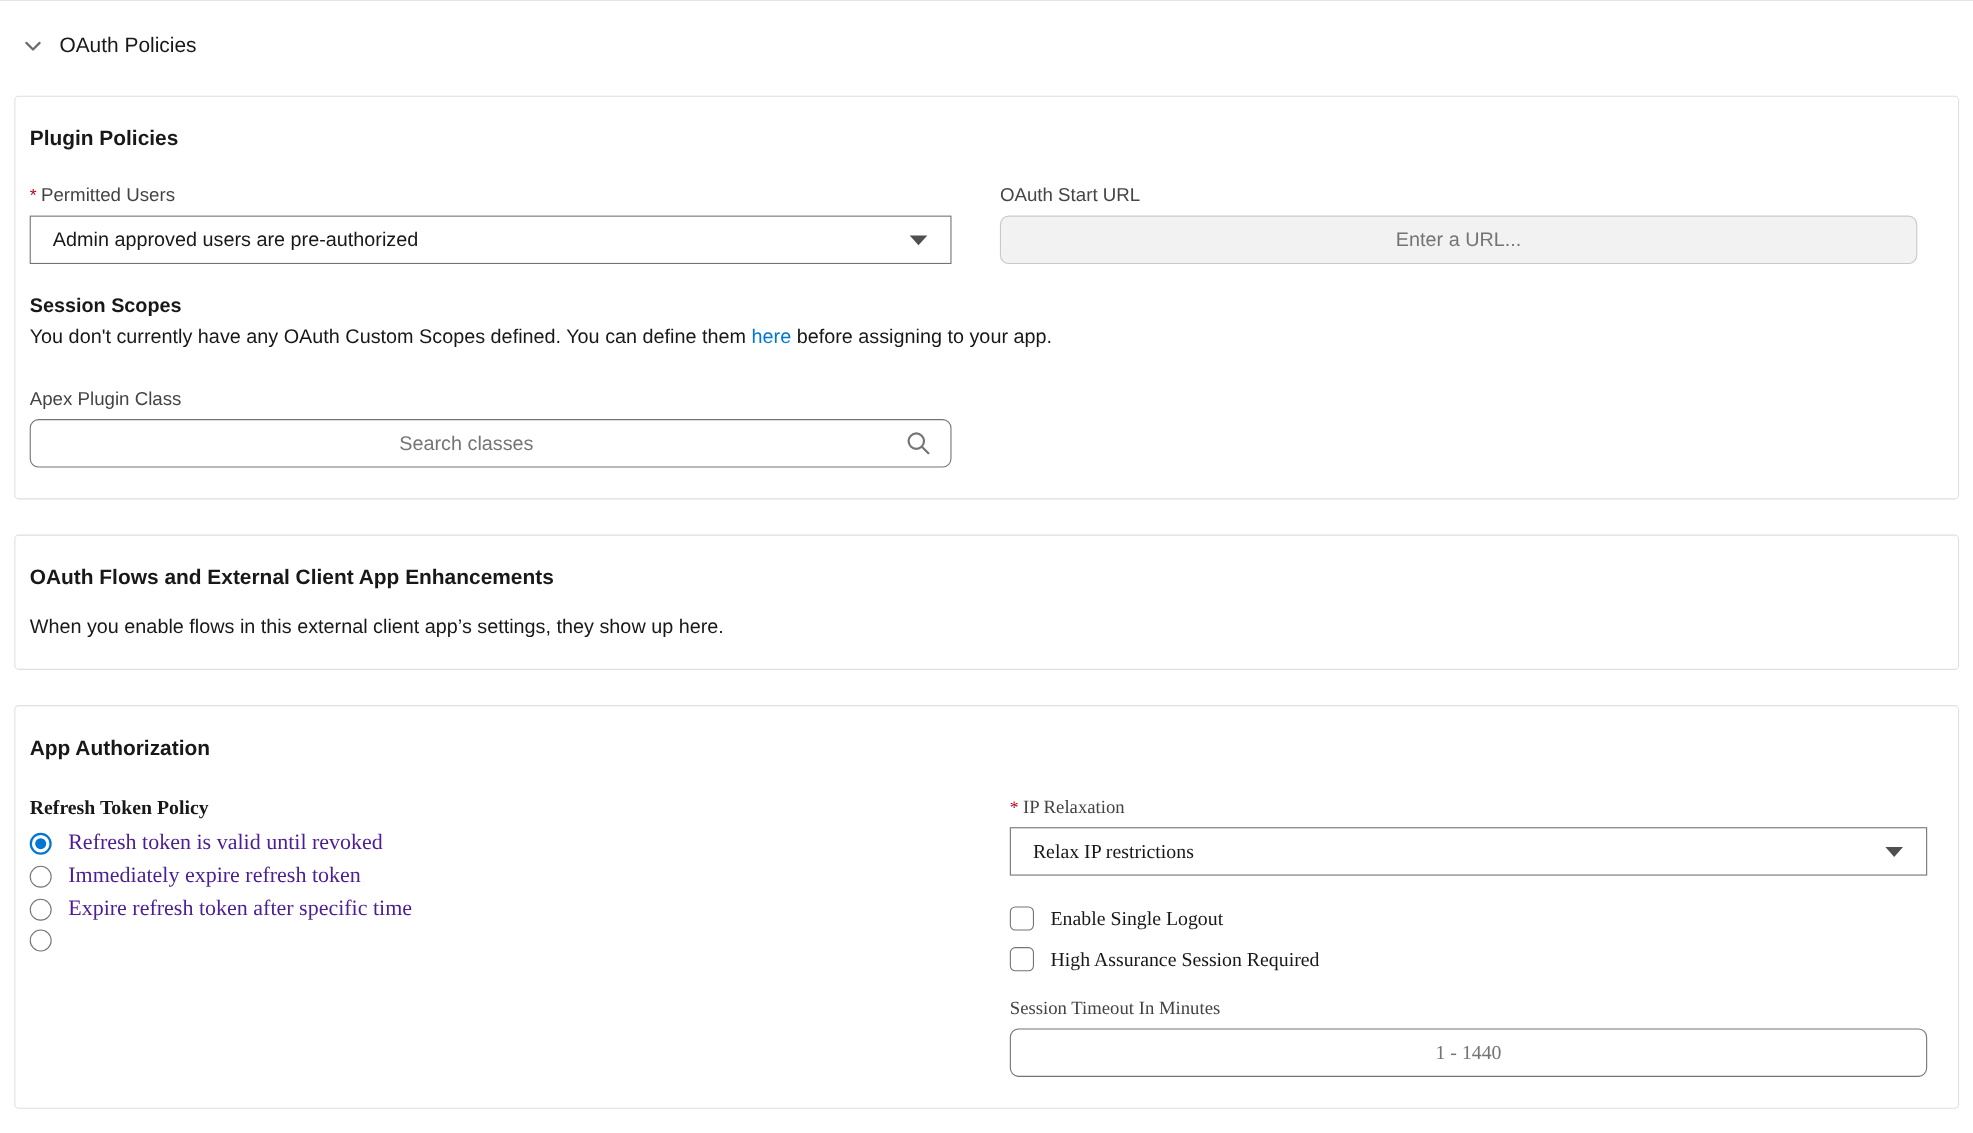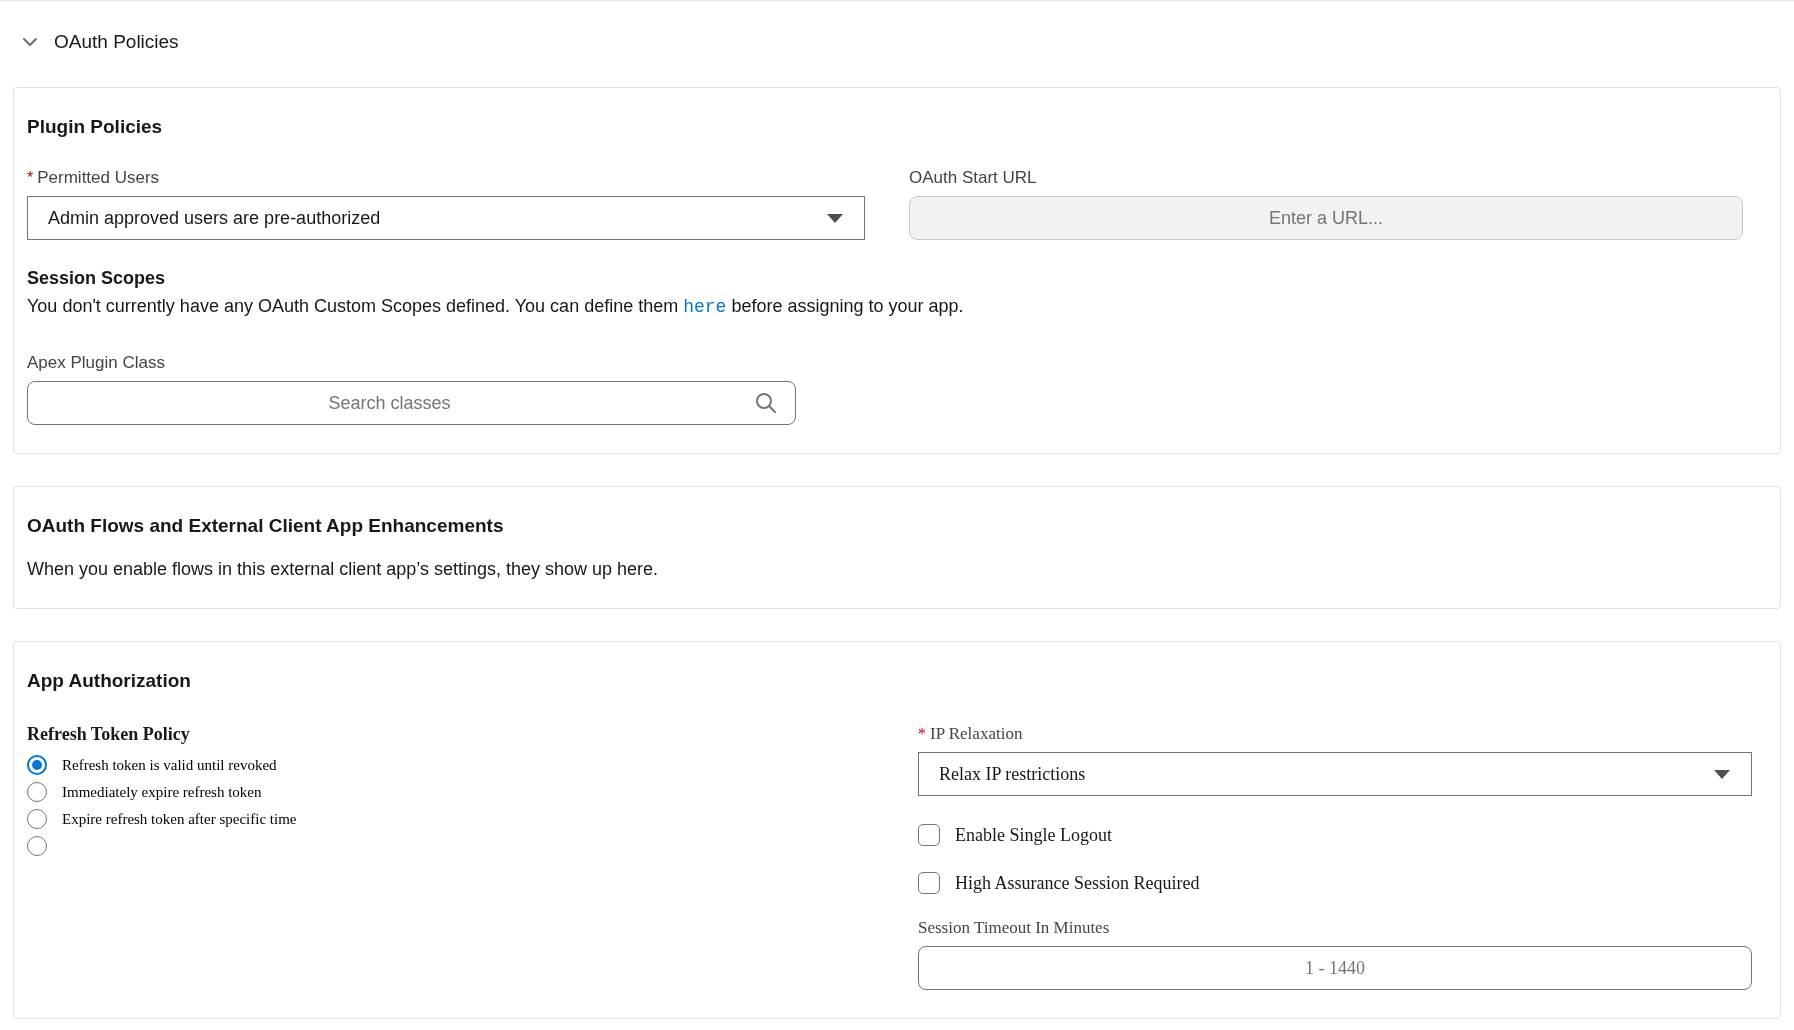--- a/index.html
+++ b/index.html
@@ -64,7 +64,7 @@
   .bold-label { font-size: 18px; font-weight: 700; color: #181818; }
   .scopes { margin-top: 28px; }
   .scopes p { font-size: 18px; margin-top: 7px; color: #181818; }
-  .link { color: #0176d3; text-decoration: none; cursor: pointer; font-family: Liberation Mono, monospace; }
+  .link { color: #0176d3; text-decoration: none; cursor: pointer; }
 
   .apex { margin-top: 36px; }
   .search-wrap { position: relative; width: 769px; }

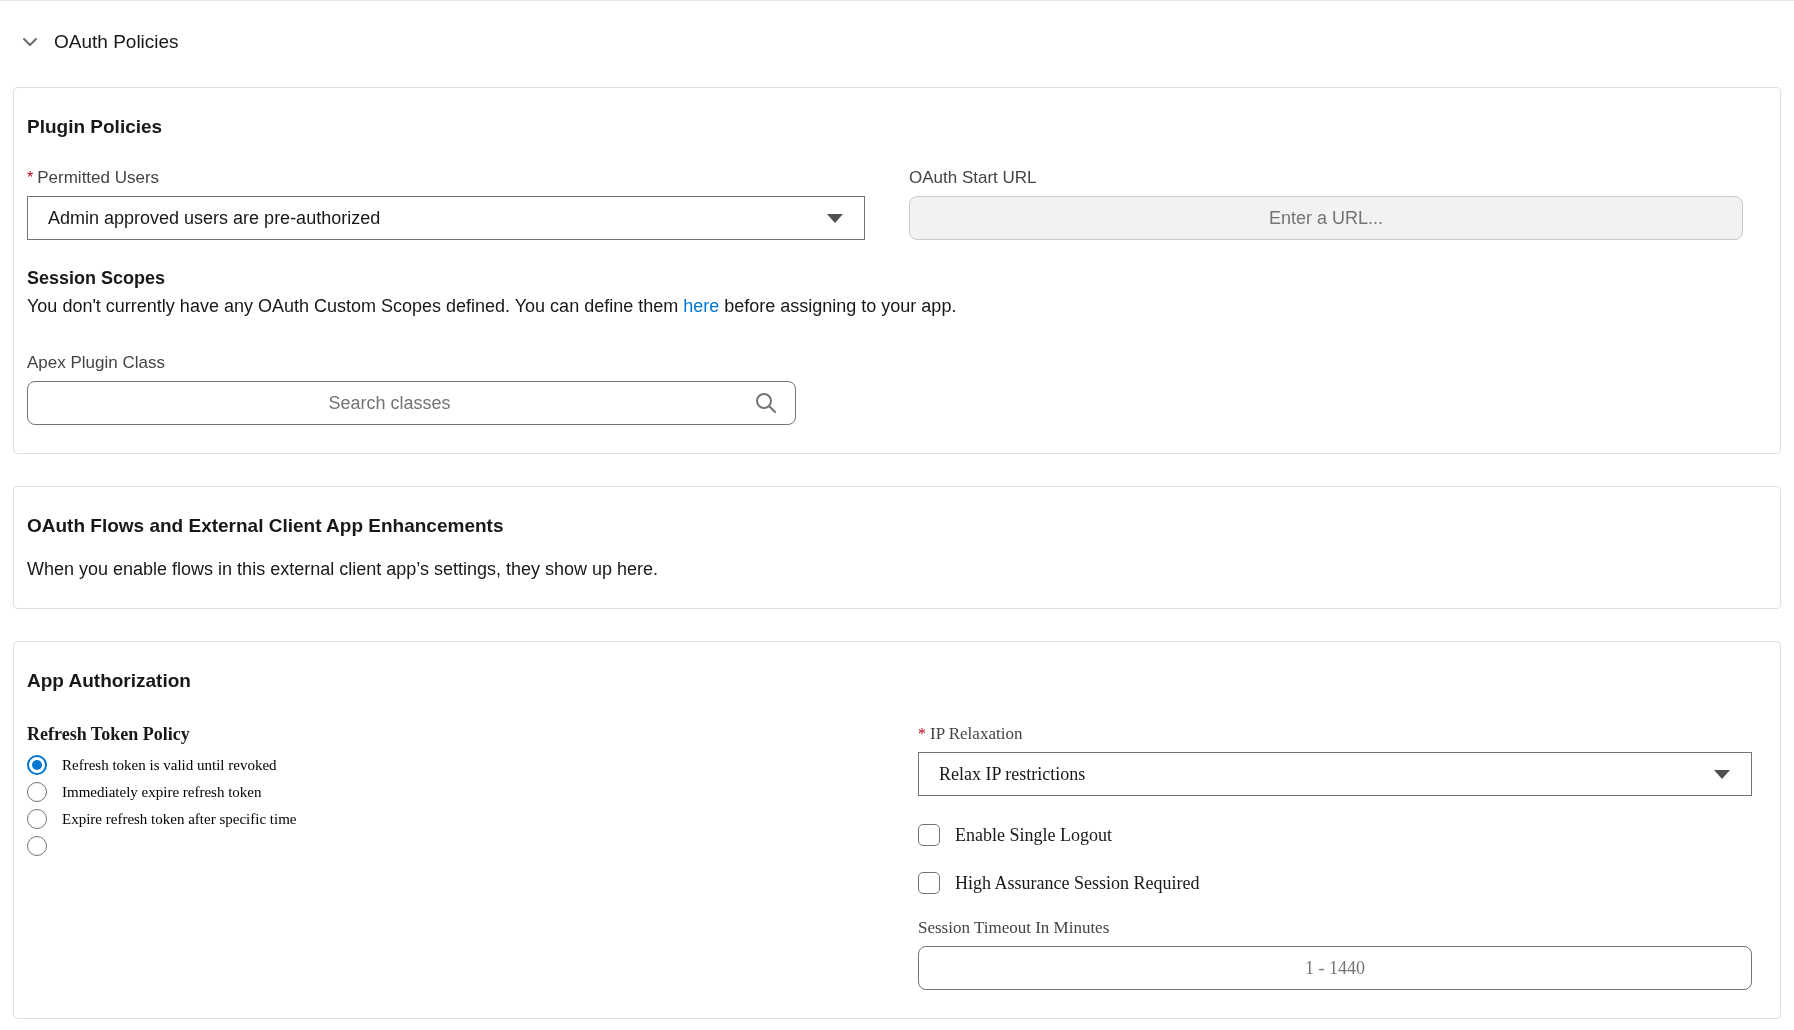--- a/index.html
+++ b/index.html
@@ -67,7 +67,7 @@
   .link { color: #0176d3; text-decoration: none; cursor: pointer; }
 
   .apex { margin-top: 36px; }
-  .search-wrap { position: relative; width: 769px; }
+  .search-wrap { position: relative; width: 838px; }
   .search-wrap .input { padding-right: 62px; }
   .search-icon {
     position: absolute; right: 18px; top: 50%; transform: translateY(-50%);

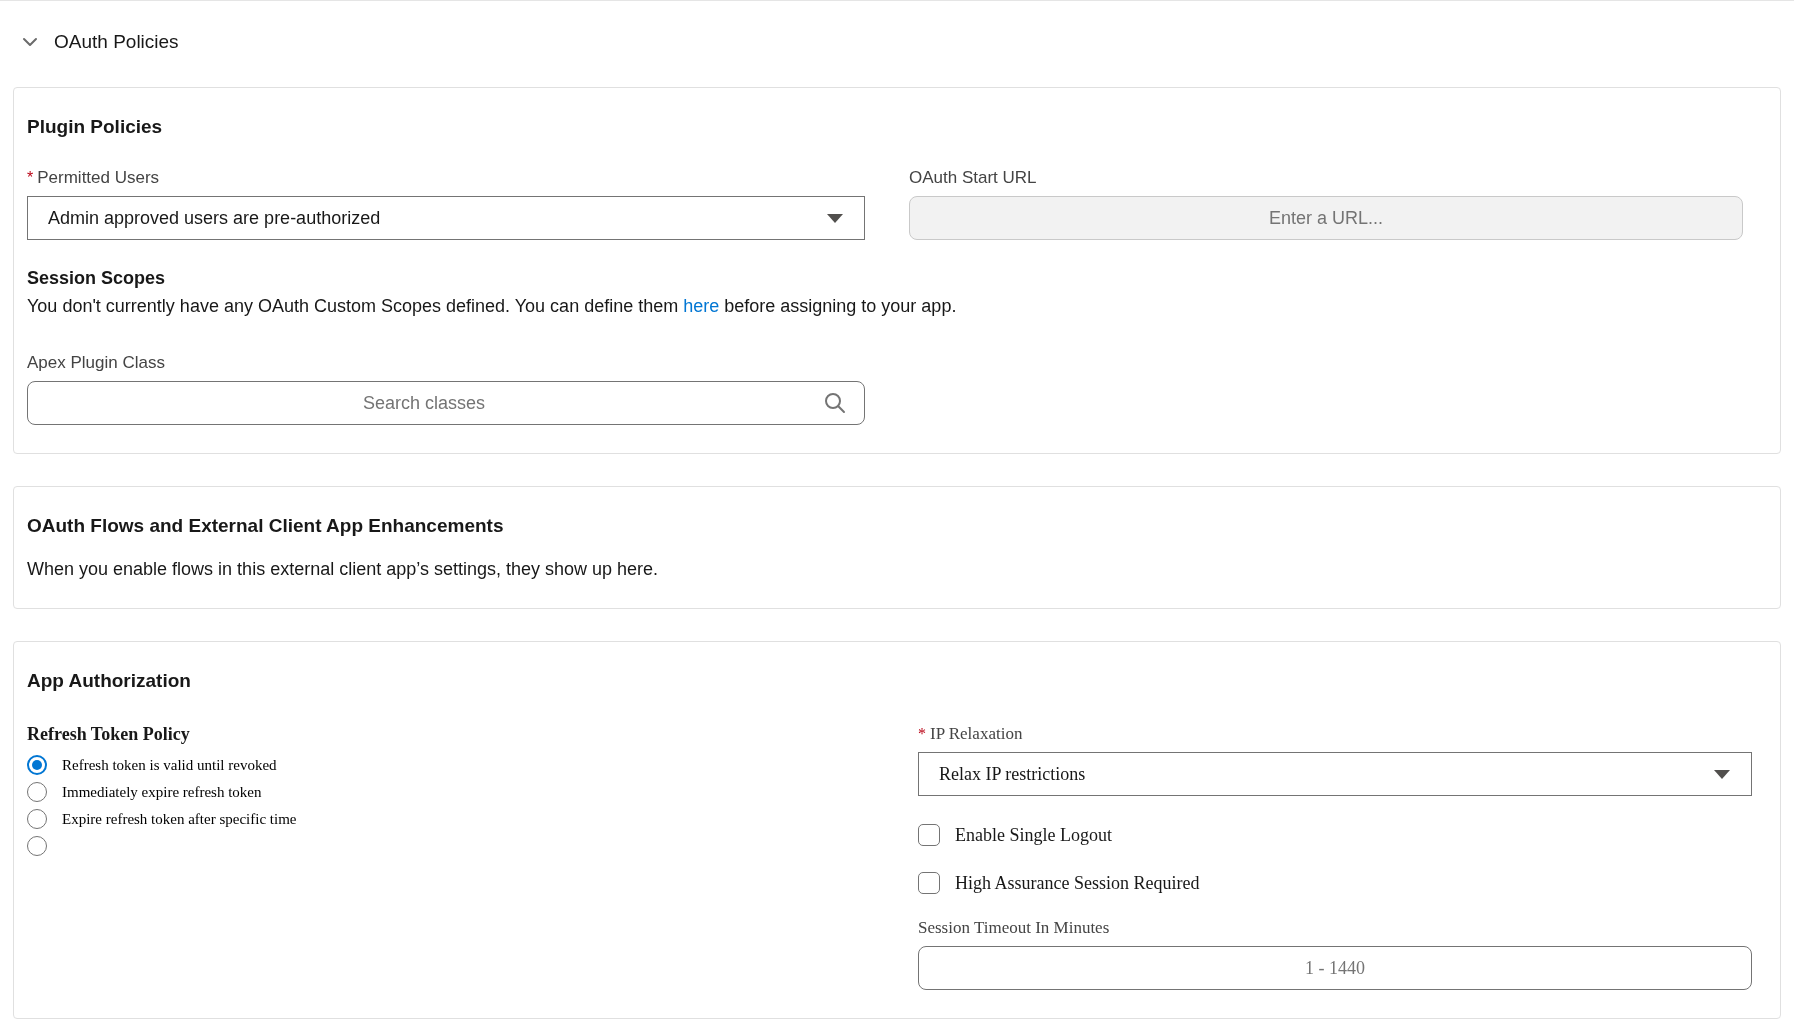--- a/index.html
+++ b/index.html
@@ -89,7 +89,7 @@
     content: ""; position: absolute; inset: 3px;
     background: #0176d3; border-radius: 50%;
   }
-  .radio-label { font-size: 15px; color: #000000; }
+  .radio-label { font-size: 20px; color: #4c1d95; }
 
   .checkbox-row { display: flex; align-items: center; gap: 15px; margin-top: 28px; cursor: pointer; }
   .checkbox-row + .checkbox-row { margin-top: 26px; text-align: center; }

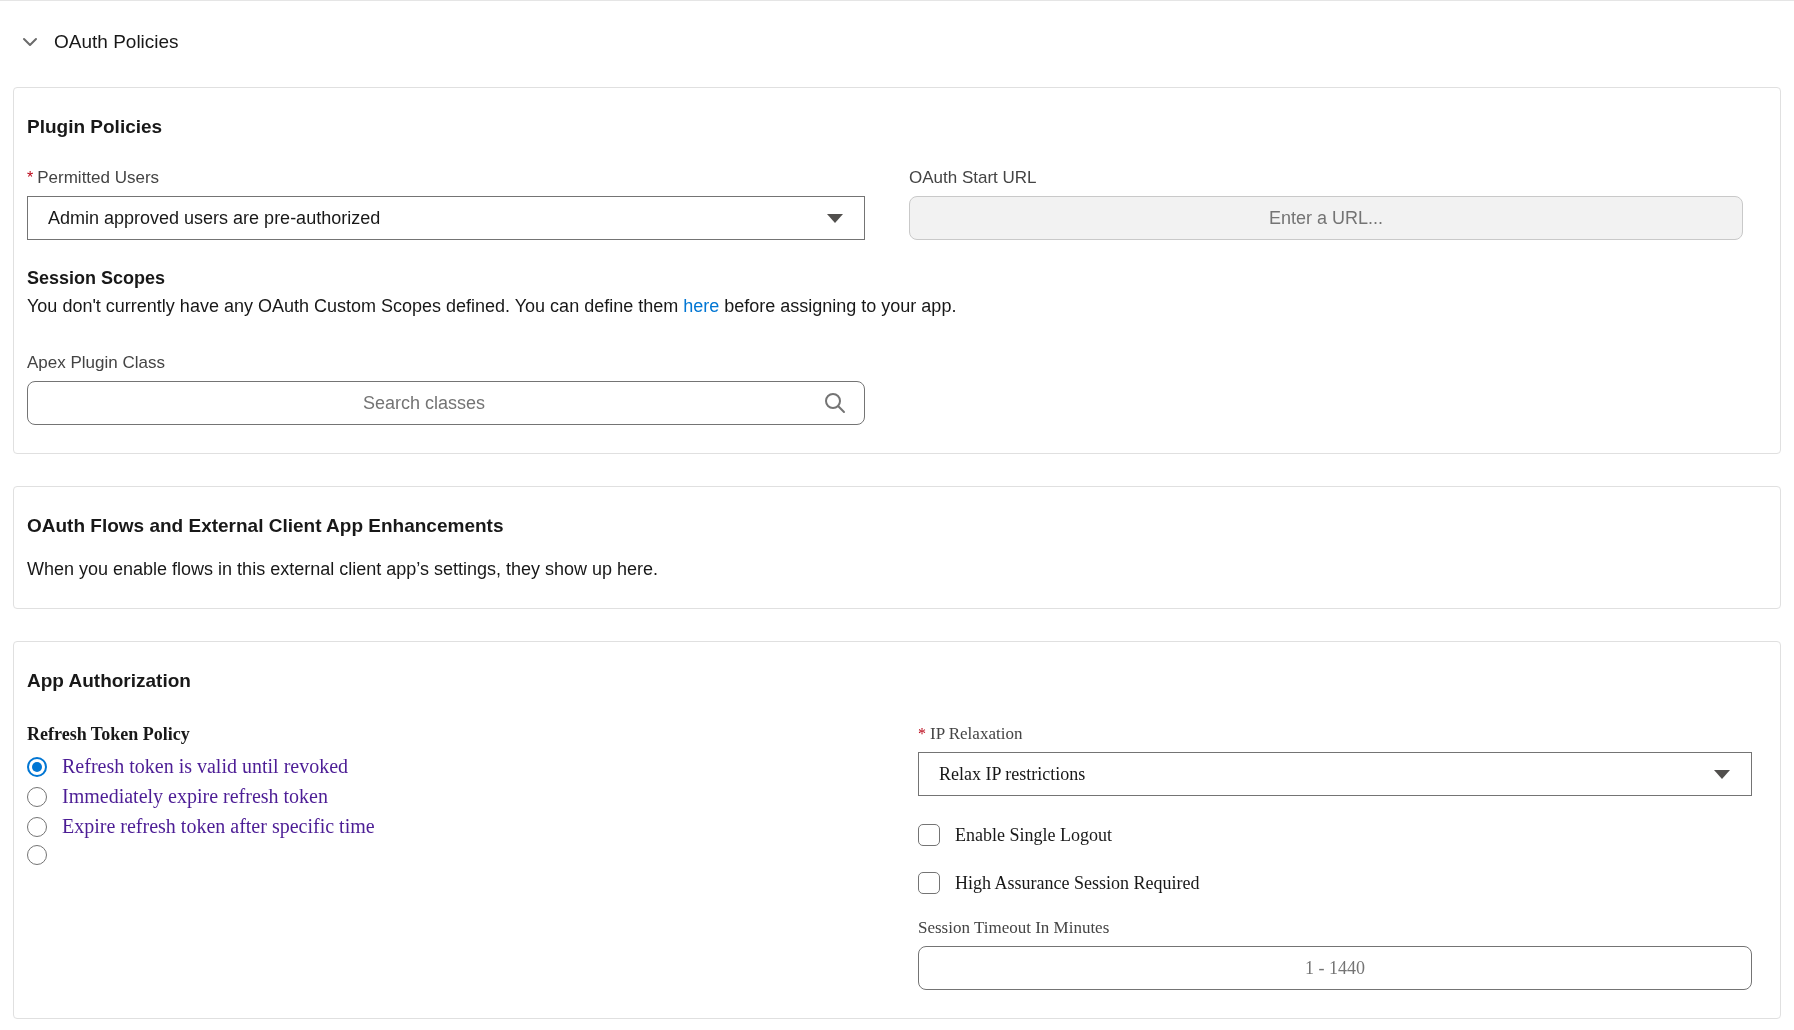--- a/index.html
+++ b/index.html
@@ -92,7 +92,7 @@
   .radio-label { font-size: 20px; color: #4c1d95; }
 
   .checkbox-row { display: flex; align-items: center; gap: 15px; margin-top: 28px; cursor: pointer; }
-  .checkbox-row + .checkbox-row { margin-top: 26px; text-align: center; }
+  .checkbox-row + .checkbox-row { margin-top: 15px; text-align: center; }
   .checkbox {
     width: 22px; height: 22px;
     border: 1.5px solid #747474; border-radius: 5px;

